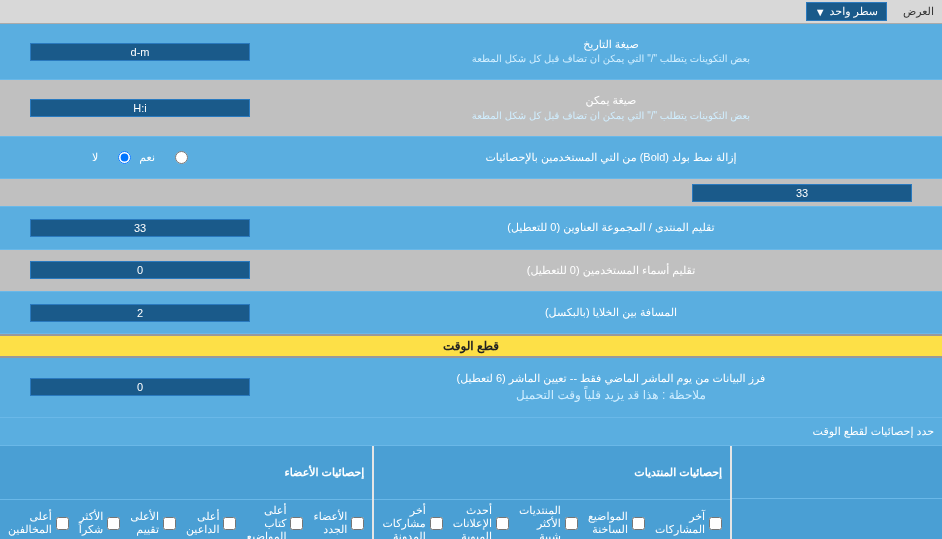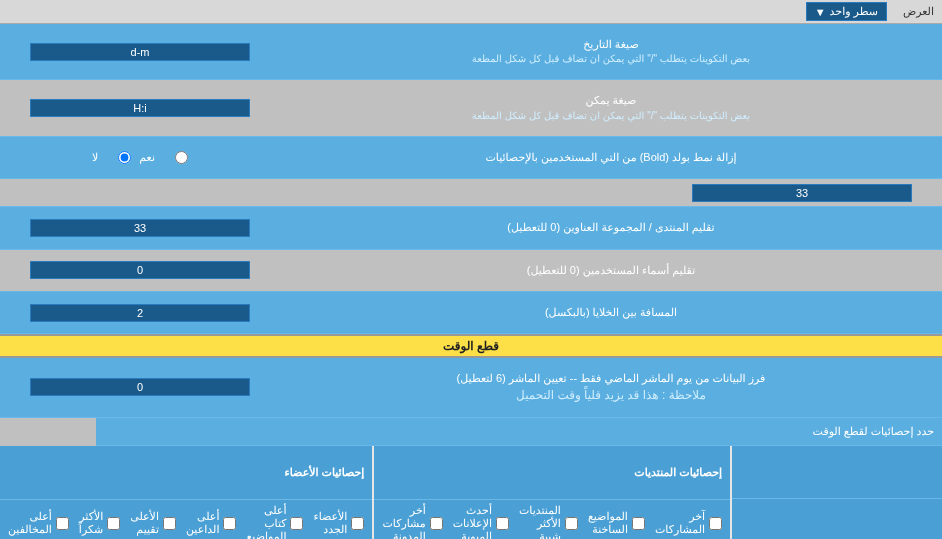--- a/index.html
+++ b/index.html
@@ -100,7 +100,7 @@
     }
     .limit-row {
       display: flex;
-      width: 846px;
+      width: 942px;
       background: #5aaee0;
       border-bottom: 1px solid #6ab8e8;
       min-height: 28px;

